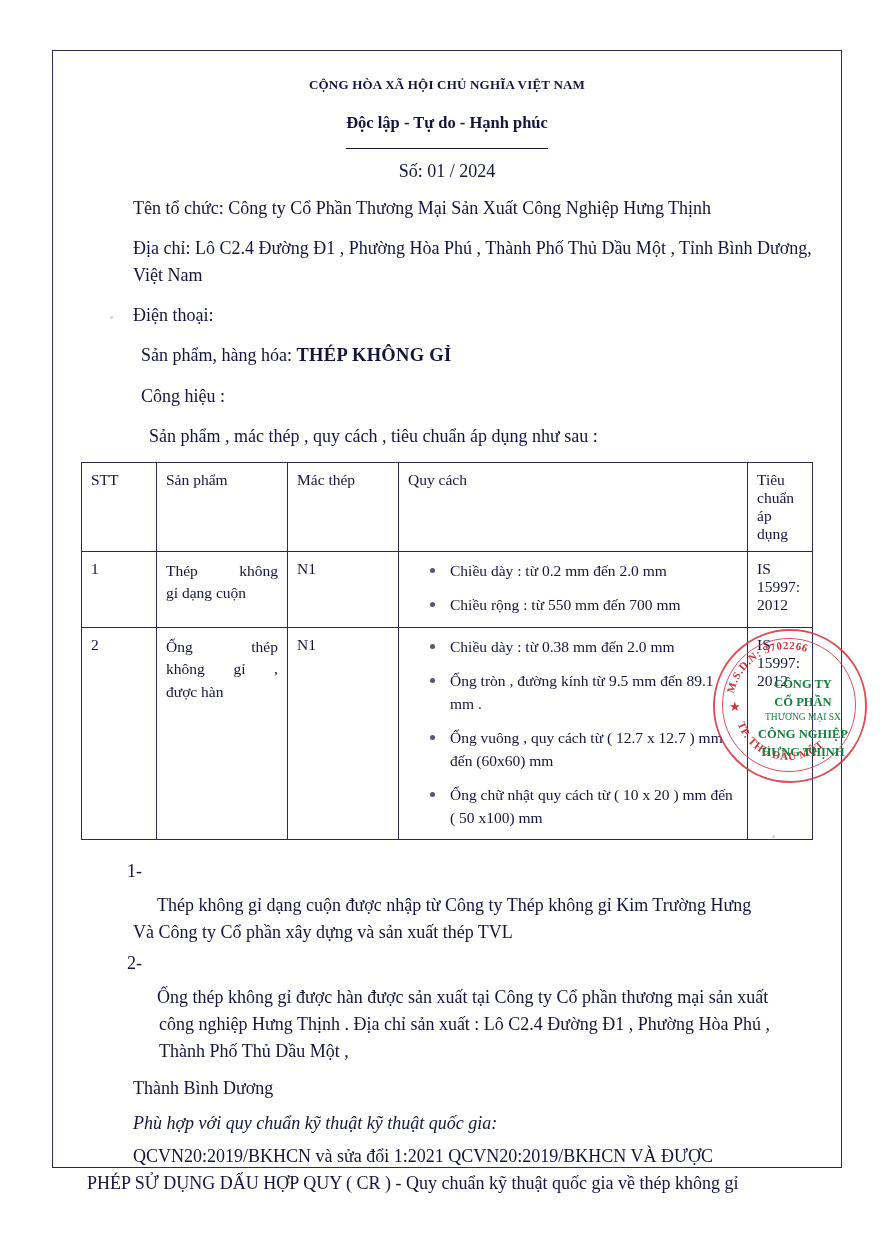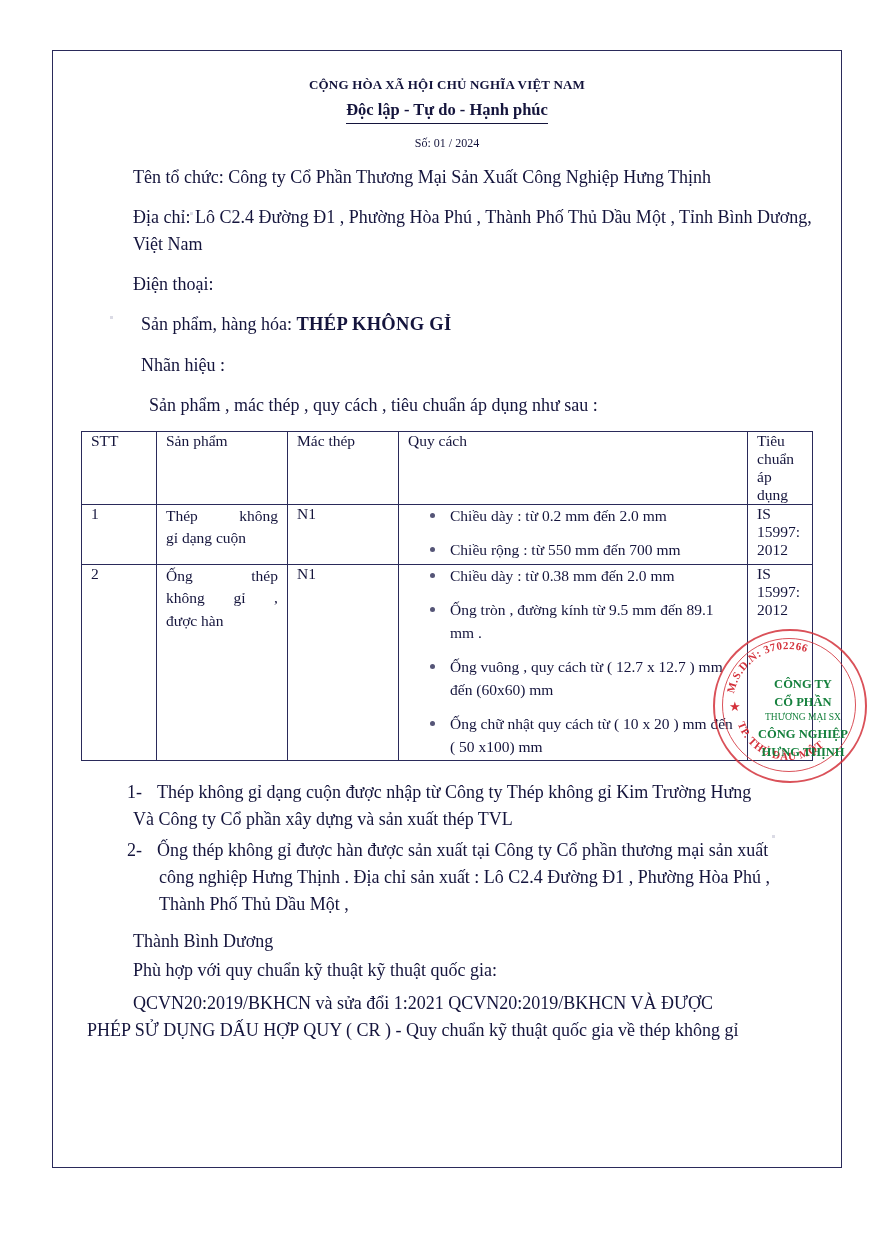--- a/index.html
+++ b/index.html
@@ -44,10 +44,10 @@
   .motto-line {
     font-weight: bold;
     font-size: 16.5px;
-    margin-top: 7px;
+    margin-top: 20px;
     display: inline-block;
     border-bottom: 1px solid #14143c;
-    padding-bottom: 3px;
+    padding-bottom: 15px;
   }
   .doc-title {
     font-weight: bold;

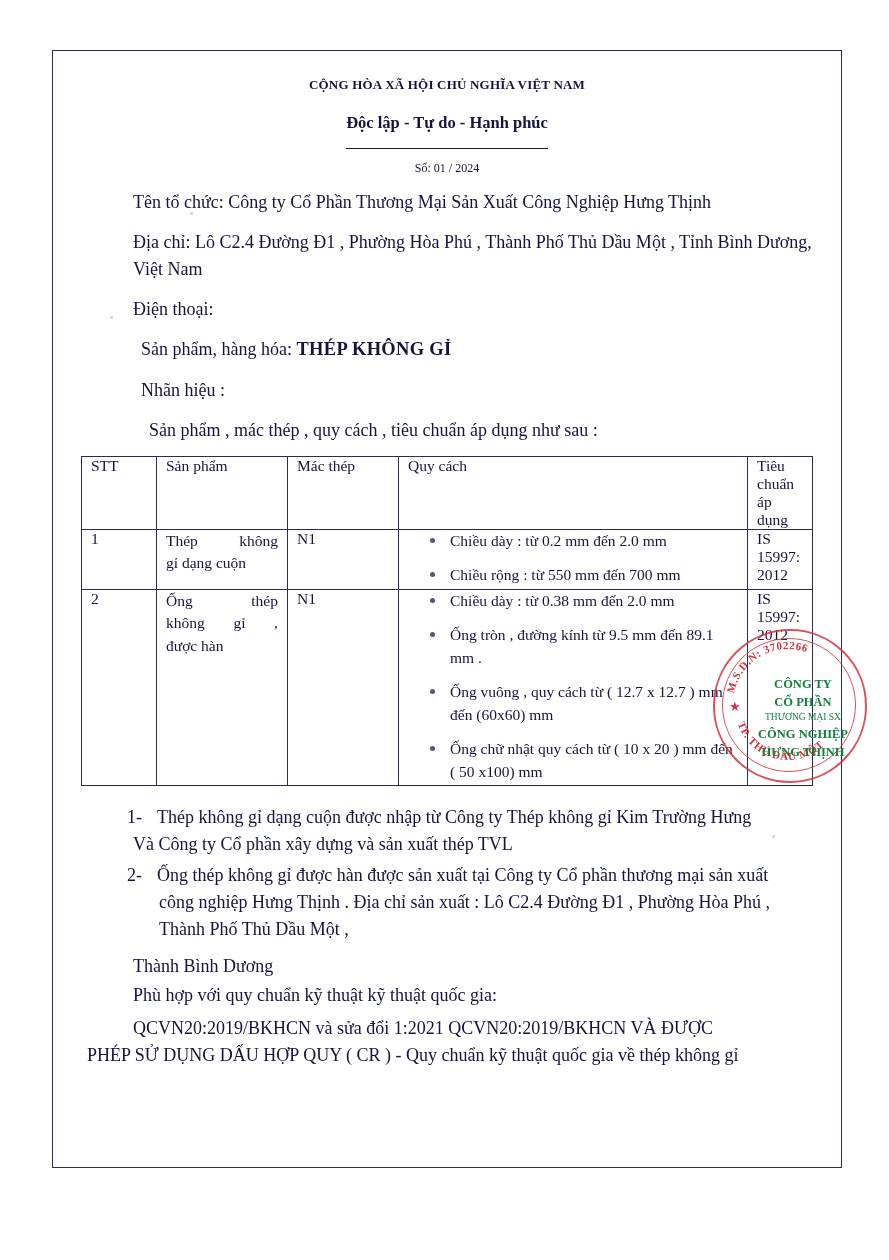--- a/index.html
+++ b/index.html
@@ -56,7 +56,7 @@
     letter-spacing: 0.6px;
   }
   .doc-number {
-    font-size: 12px;
+    font-size: 18px;
     margin-top: 12px;
   }
   .para {

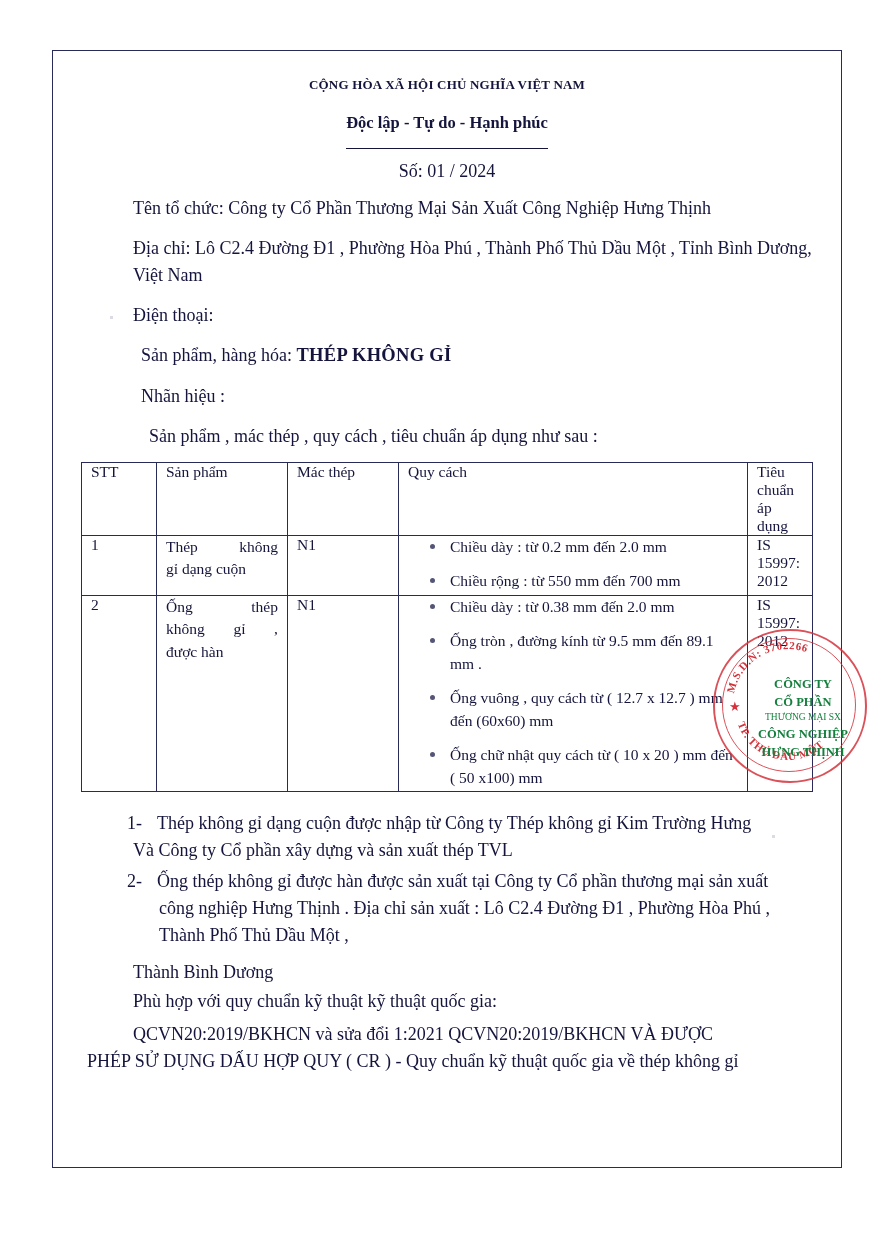--- a/index.html
+++ b/index.html
@@ -227,7 +227,7 @@
     </div>
 
     <div class="para indent2">
-      <span>Nhãn hiệu :</span><span></span>
+      <span>Công hiệu :</span><span></span>
     </div>
 
     <div class="para indent3">Sản phẩm , mác thép , quy cách , tiêu chuẩn áp dụng như sau :</div>

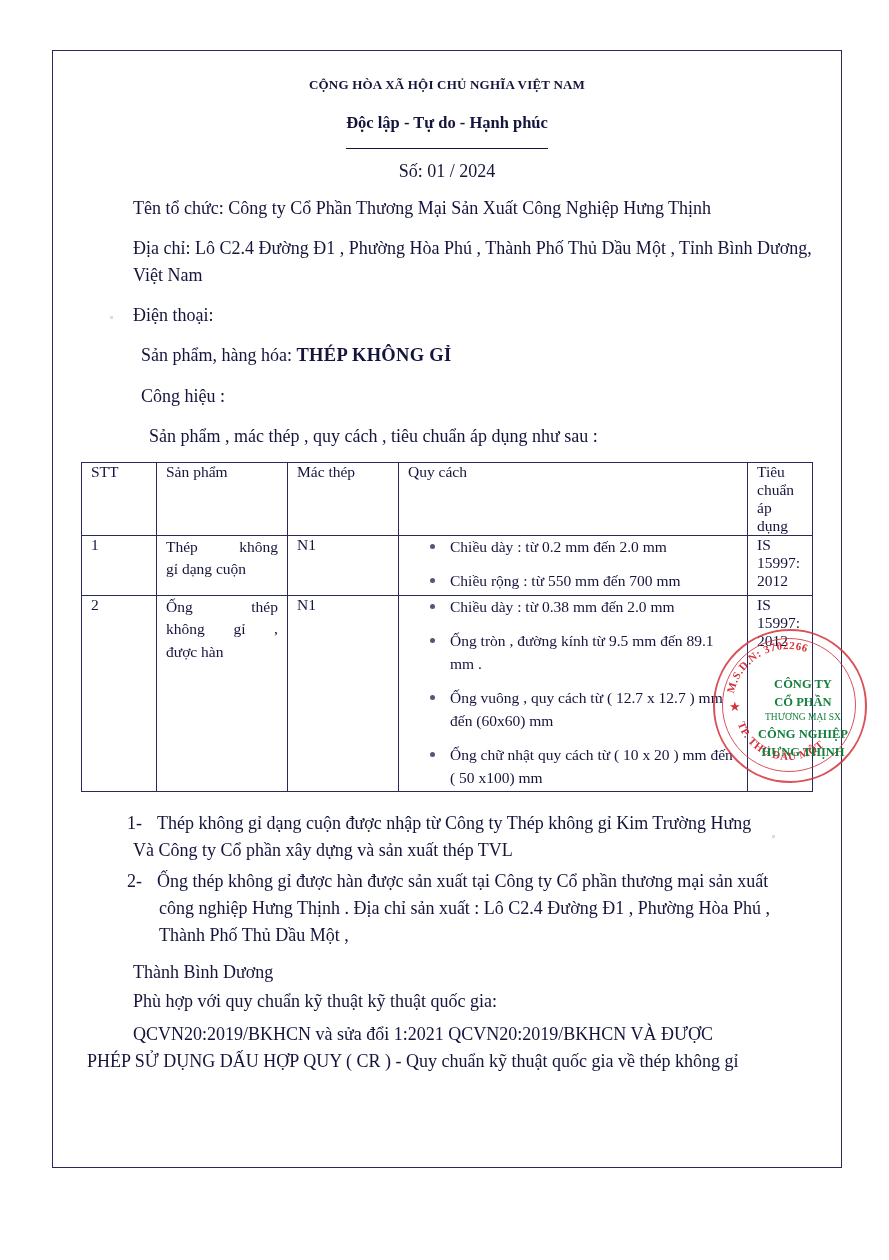--- a/index.html
+++ b/index.html
@@ -77,7 +77,7 @@
   }
   table.spec td, table.spec th {
     border: 1px solid #2a2a5a;
-    padding: 0 9px;
+    padding: 8px 9px;
     vertical-align: top;
     font-weight: normal;
     text-align: left;

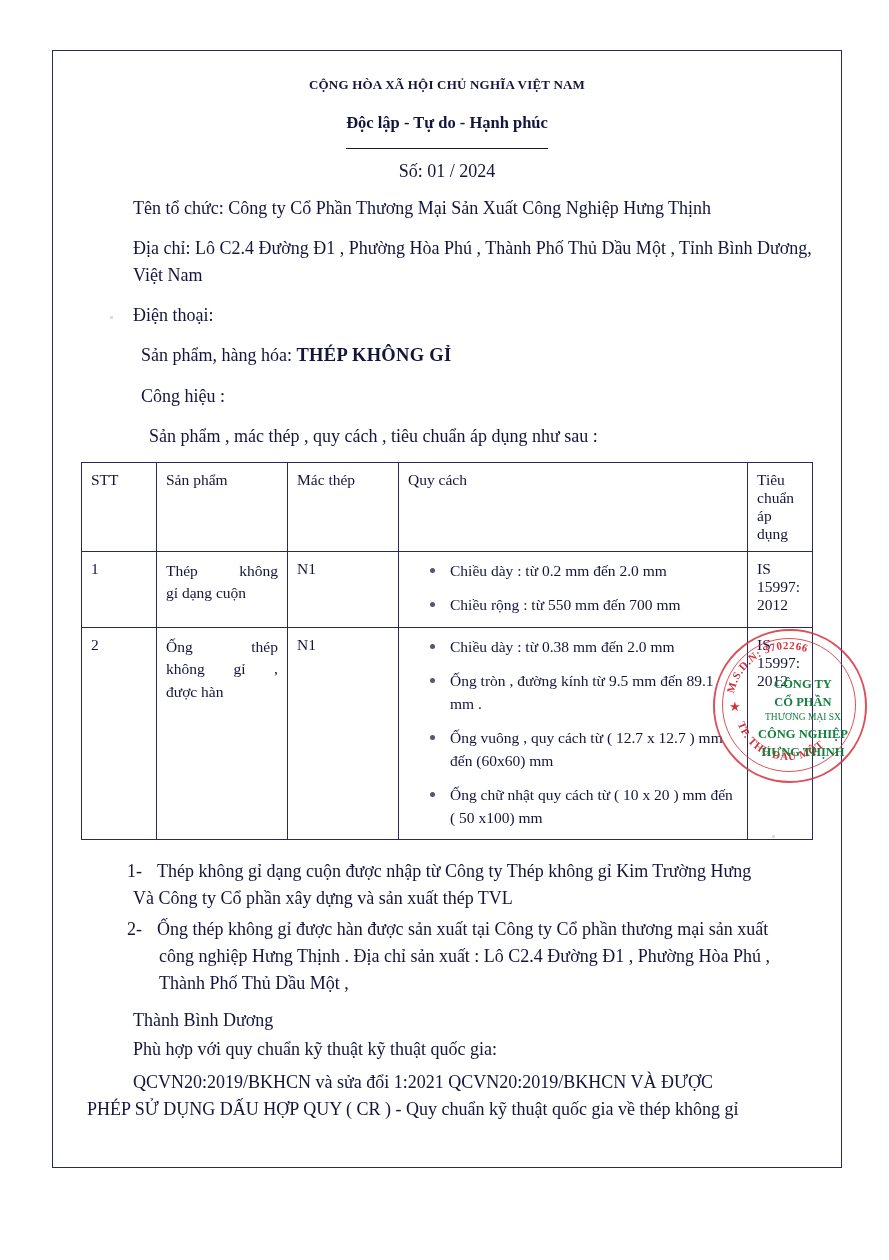--- a/index.html
+++ b/index.html
@@ -128,7 +128,7 @@
     margin-top: 4px;
   }
   .note-num { width: 30px; flex: 0 0 30px; padding-left: 46px; box-sizing: content-box; }
-  .note-txt { flex: 1; }
+  .note-txt { flex: 1; margin-top: 34px; }
   .note-sub { padding-left: 78px; font-size: 18px; line-height: 1.5; }
   .tail { font-size: 18px; line-height: 1.5; }
   .tail.pl { padding-left: 52px; }

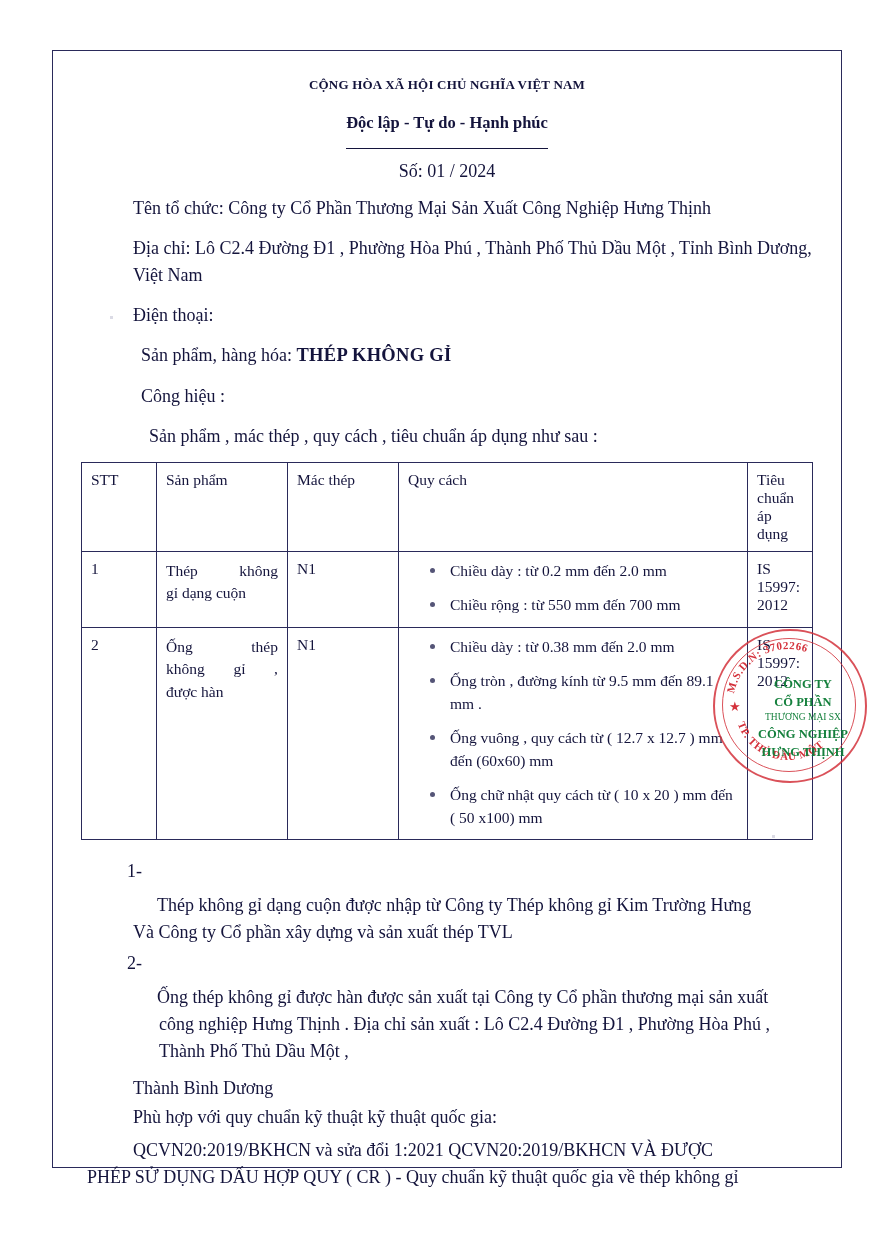--- a/index.html
+++ b/index.html
@@ -295,7 +295,7 @@
     </div>
 
     <div class="tail pl" style="margin-top:10px;">Thành Bình Dương</div>
-    <div class="tail pl" style="margin-top:2px;">Phù hợp với quy chuẩn kỹ thuật kỹ thuật quốc gia:</div>
+    <div class="tail pl" style="margin-top:8px;font-style:italic;">Phù hợp với quy chuẩn kỹ thuật kỹ thuật quốc gia:</div>
     <div class="tail justify" style="margin-top:6px;">QCVN20:2019/BKHCN và sửa đổi 1:2021  QCVN20:2019/BKHCN VÀ ĐƯỢC</div>
     <div class="tail nopad">PHÉP SỬ DỤNG DẤU HỢP QUY ( CR ) -  Quy chuẩn kỹ thuật quốc gia về thép không gỉ</div>
 

